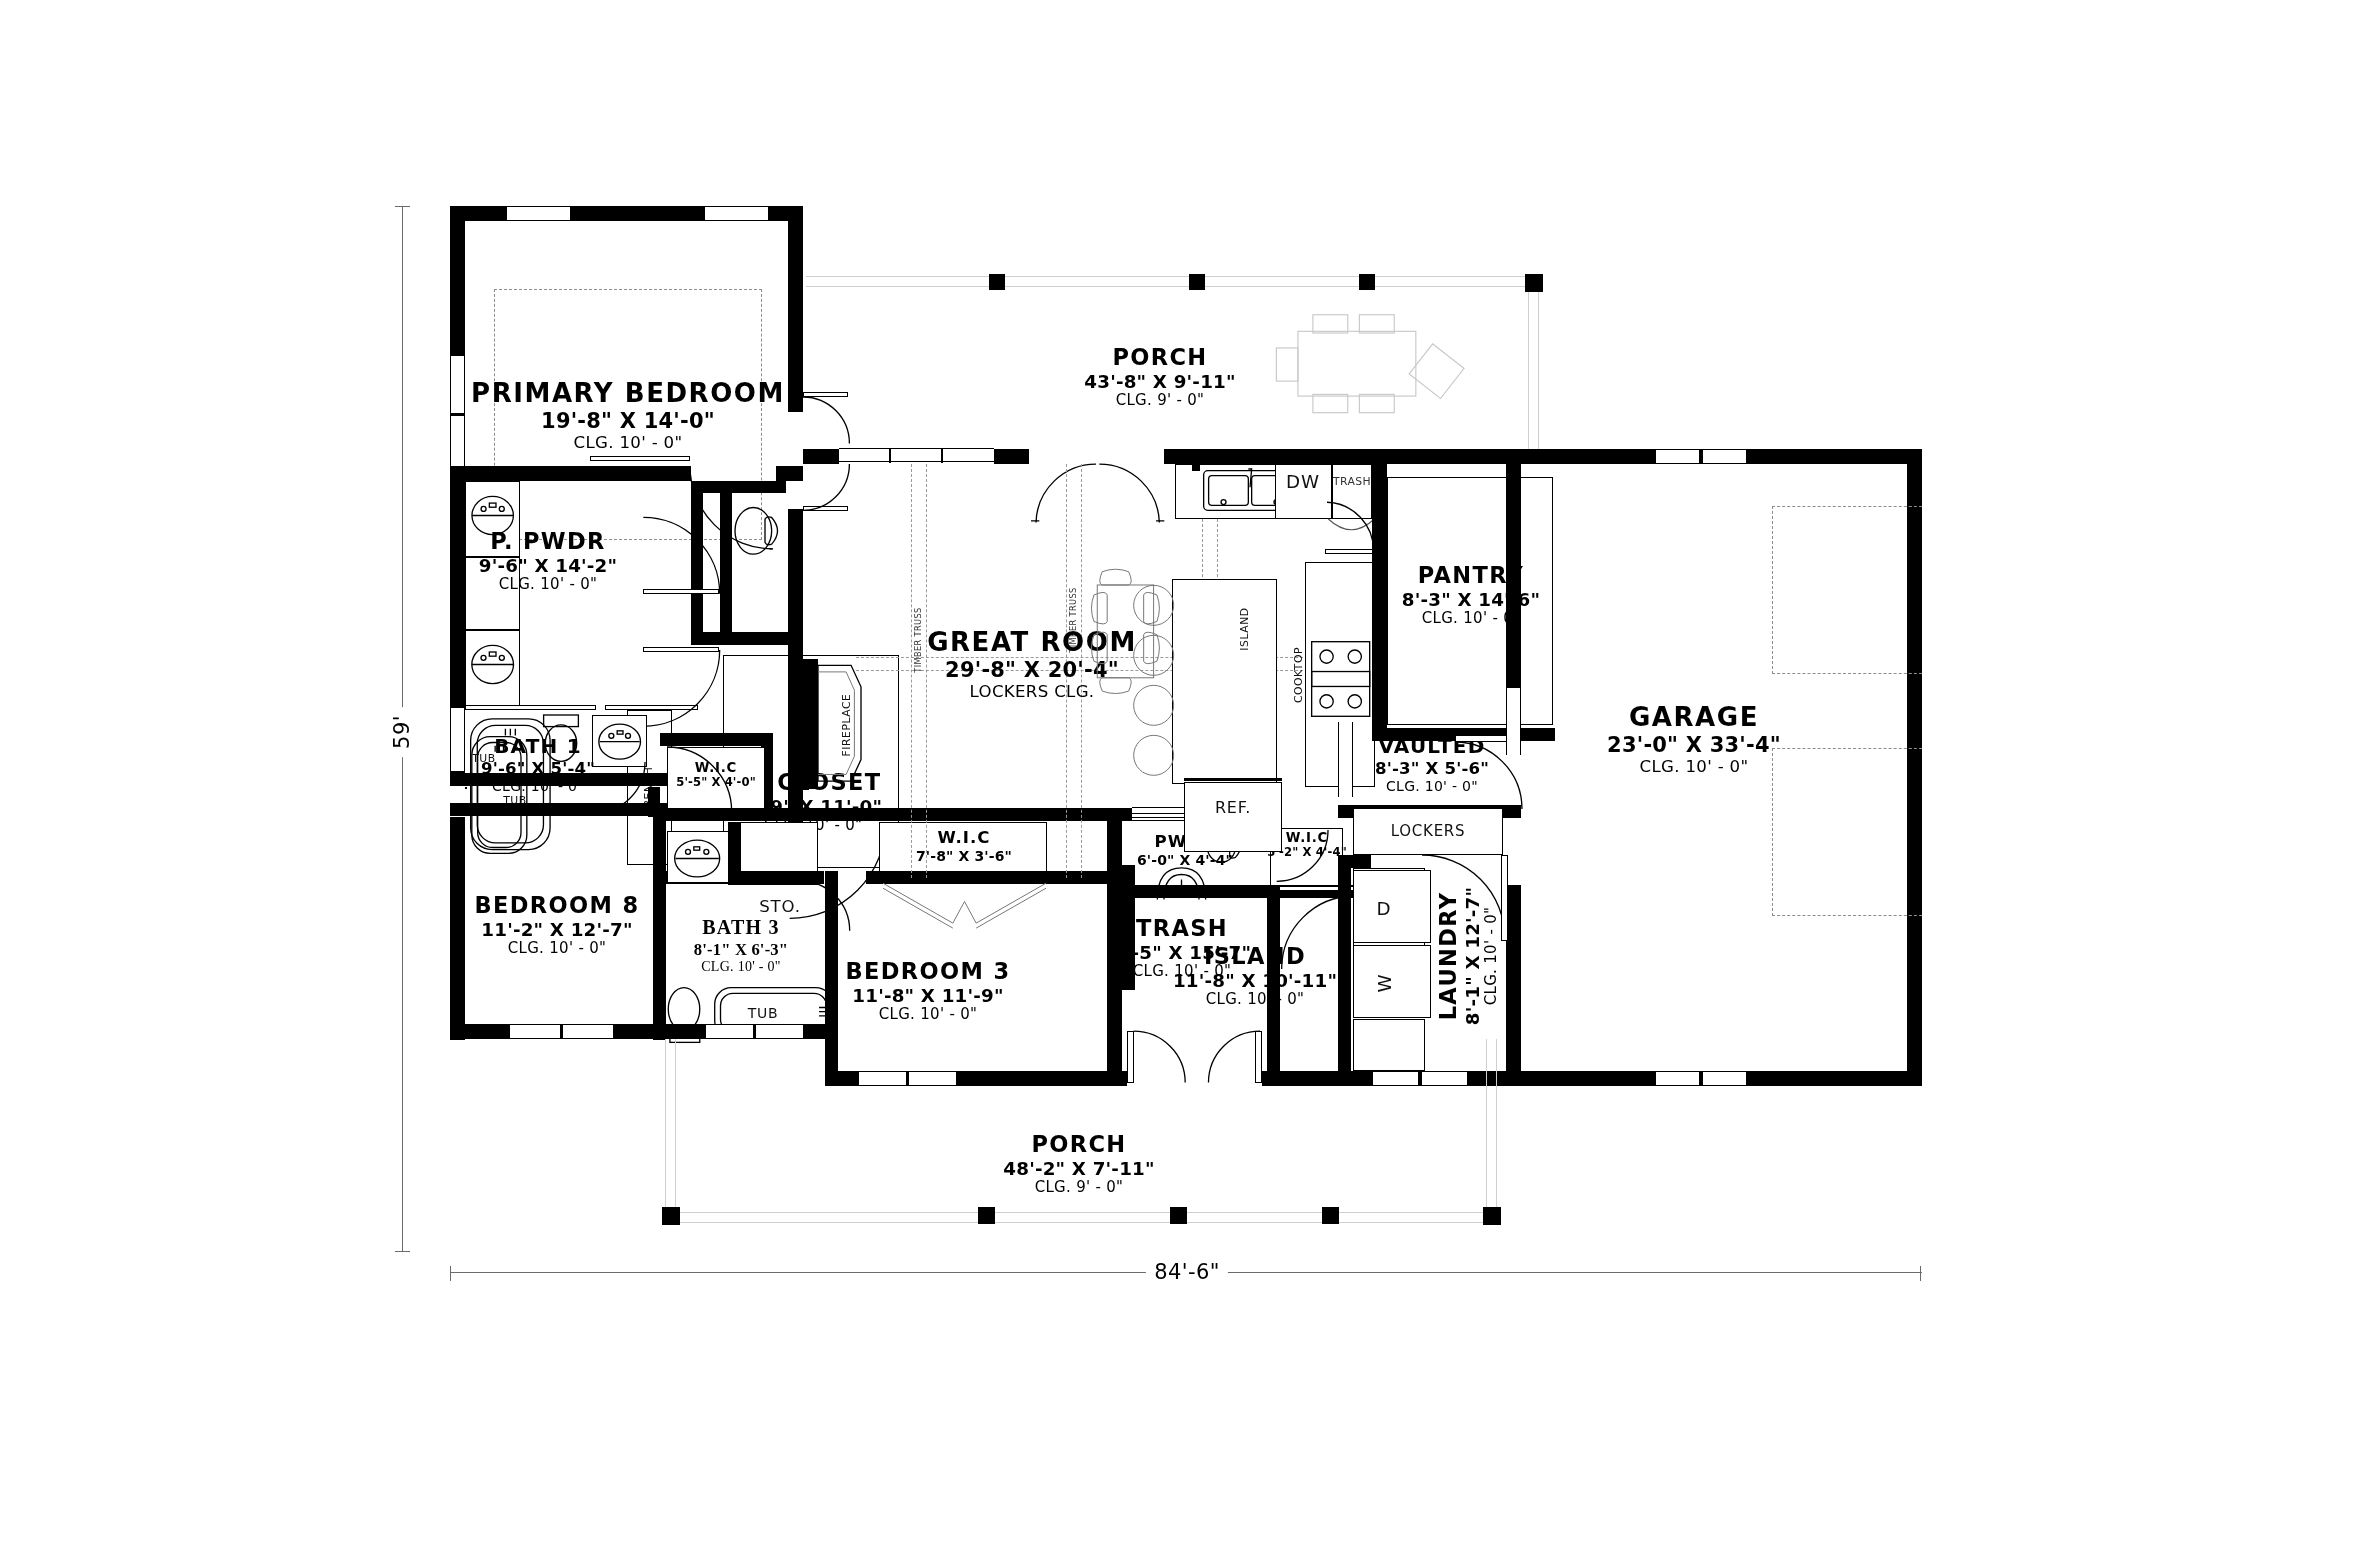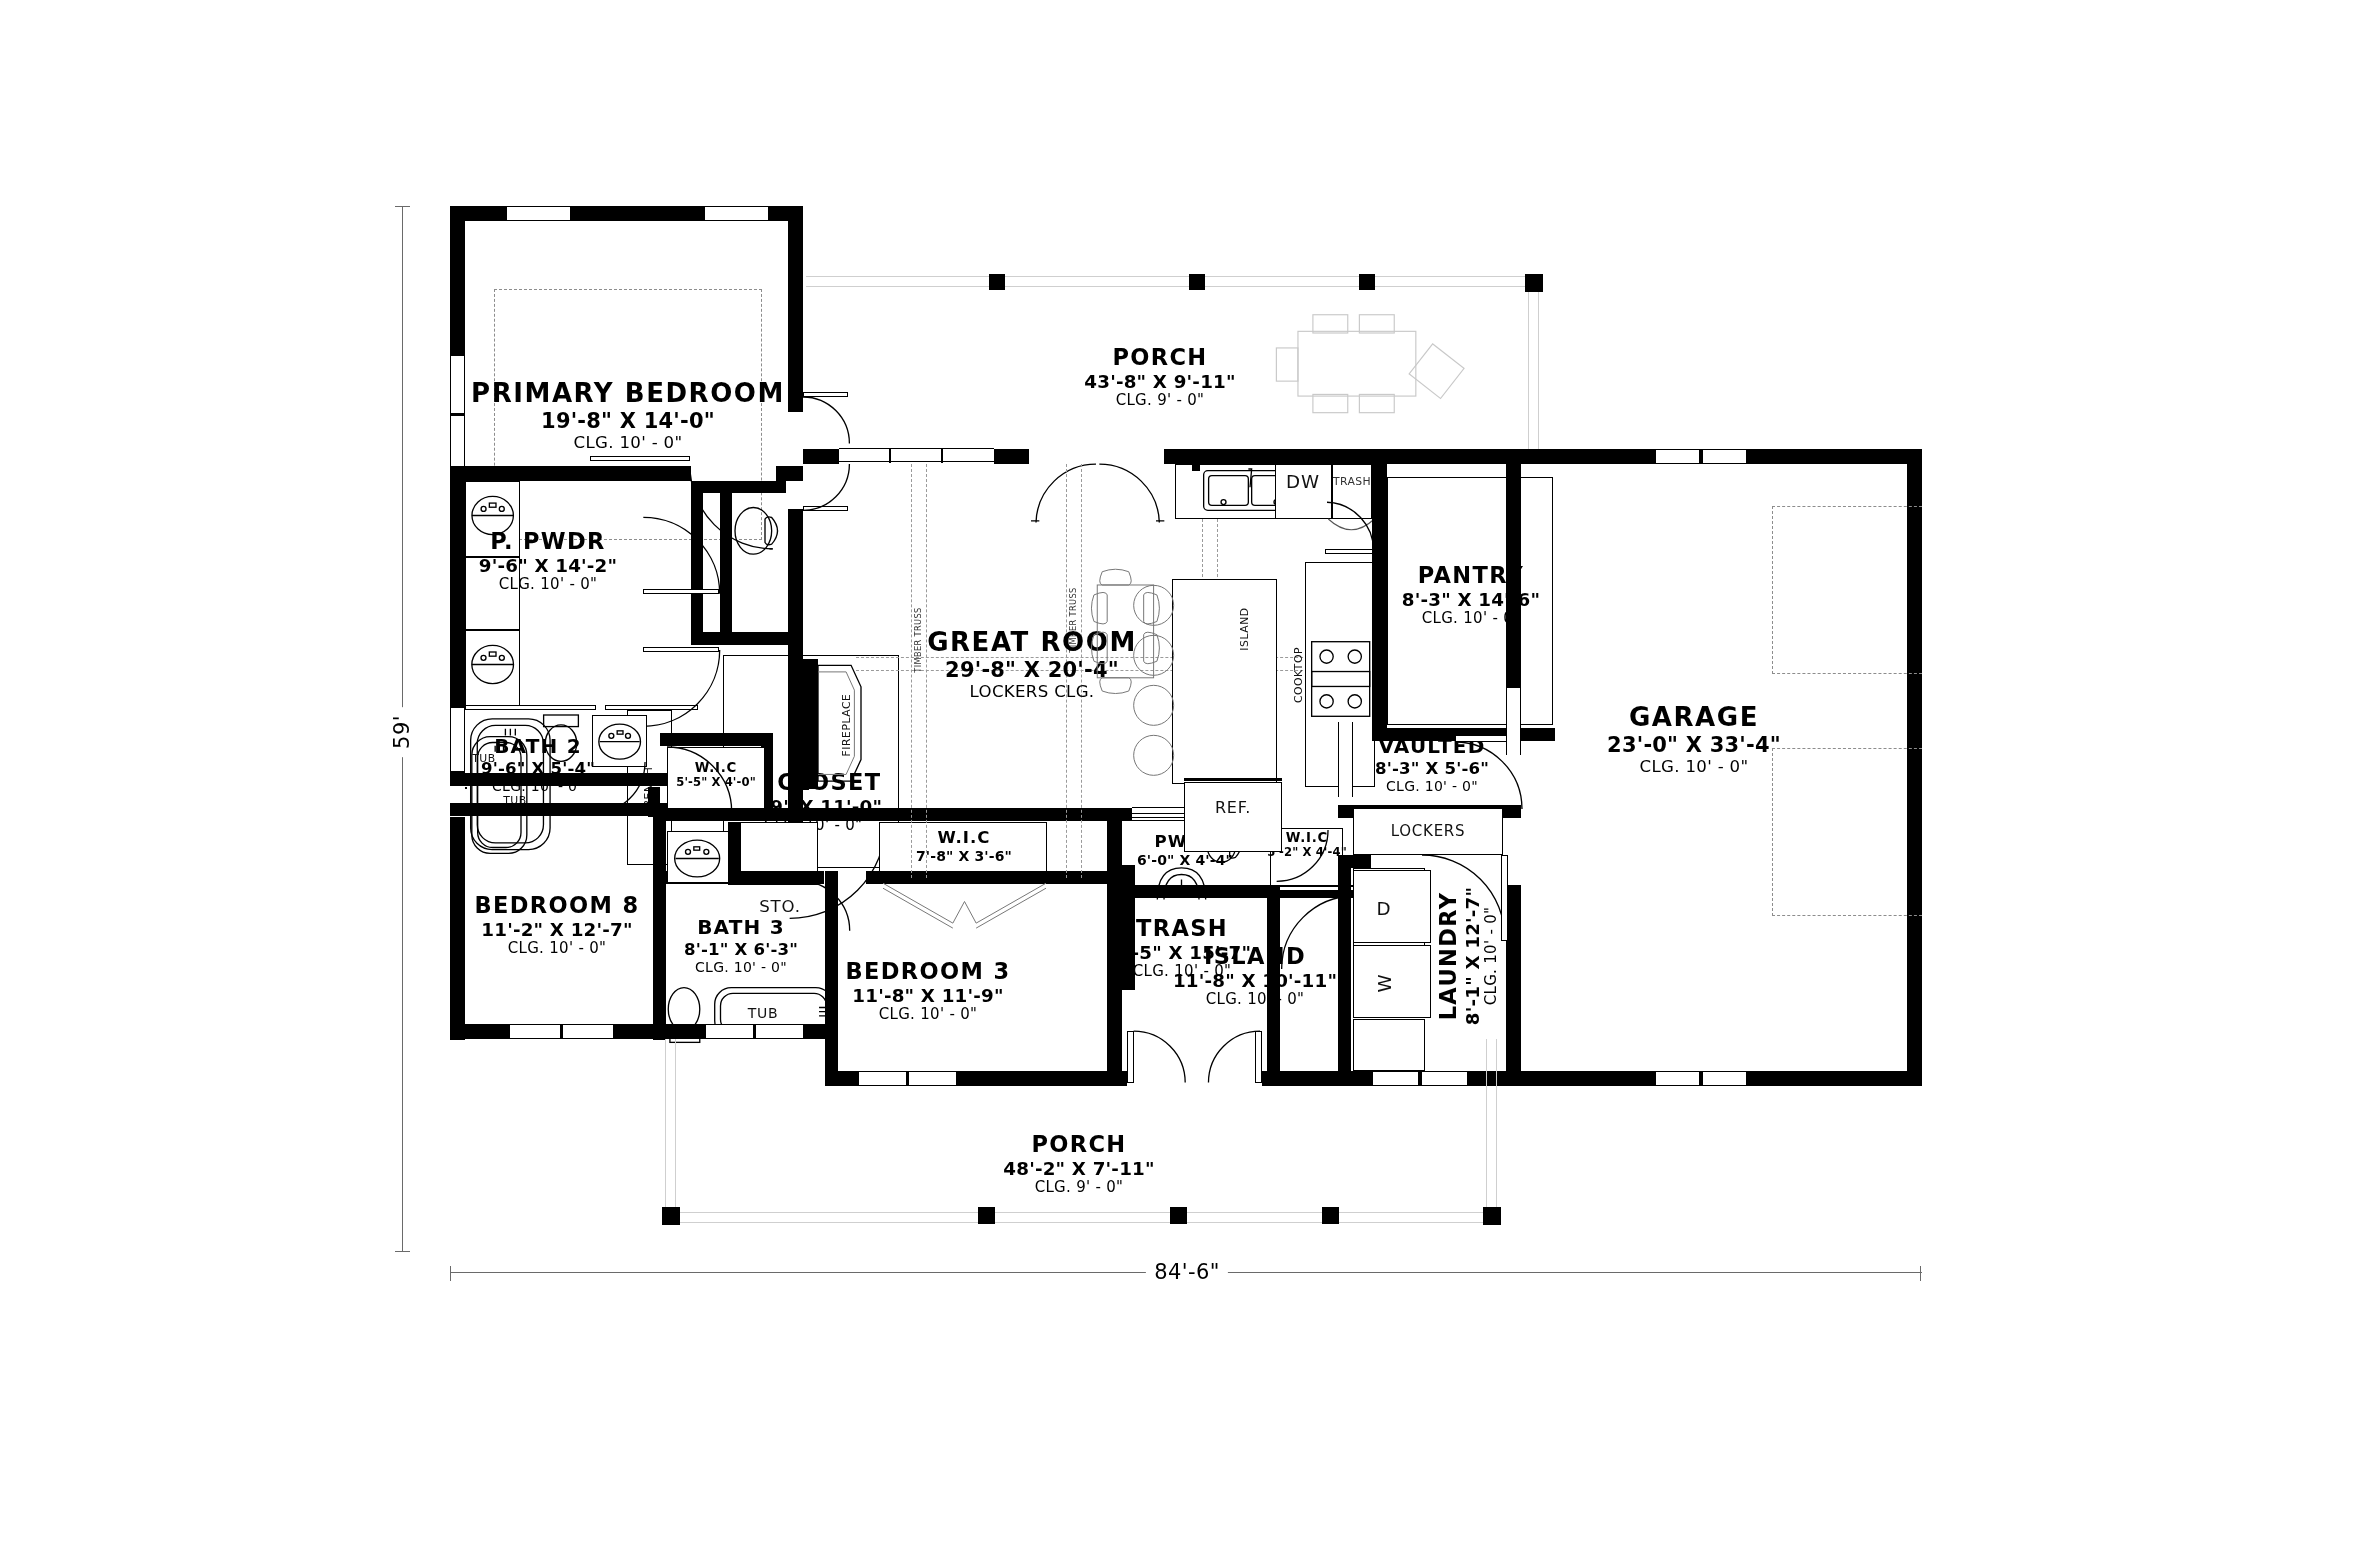--- a/index.html
+++ b/index.html
@@ -221,7 +221,7 @@
     <rect class="pen" x="24" y="13" width="7" height="4"></rect>
   </svg>
   <div class="lbl sz-md" style="left:530px;top:765px;">
-    <div class="nm">BATH 2</div>
+    <div class="nm">BATH 1</div>
     <div class="dm">9'-6" X 5'-4"</div>
     <div class="cl">CLG. 10' - 0"</div>
   </div>

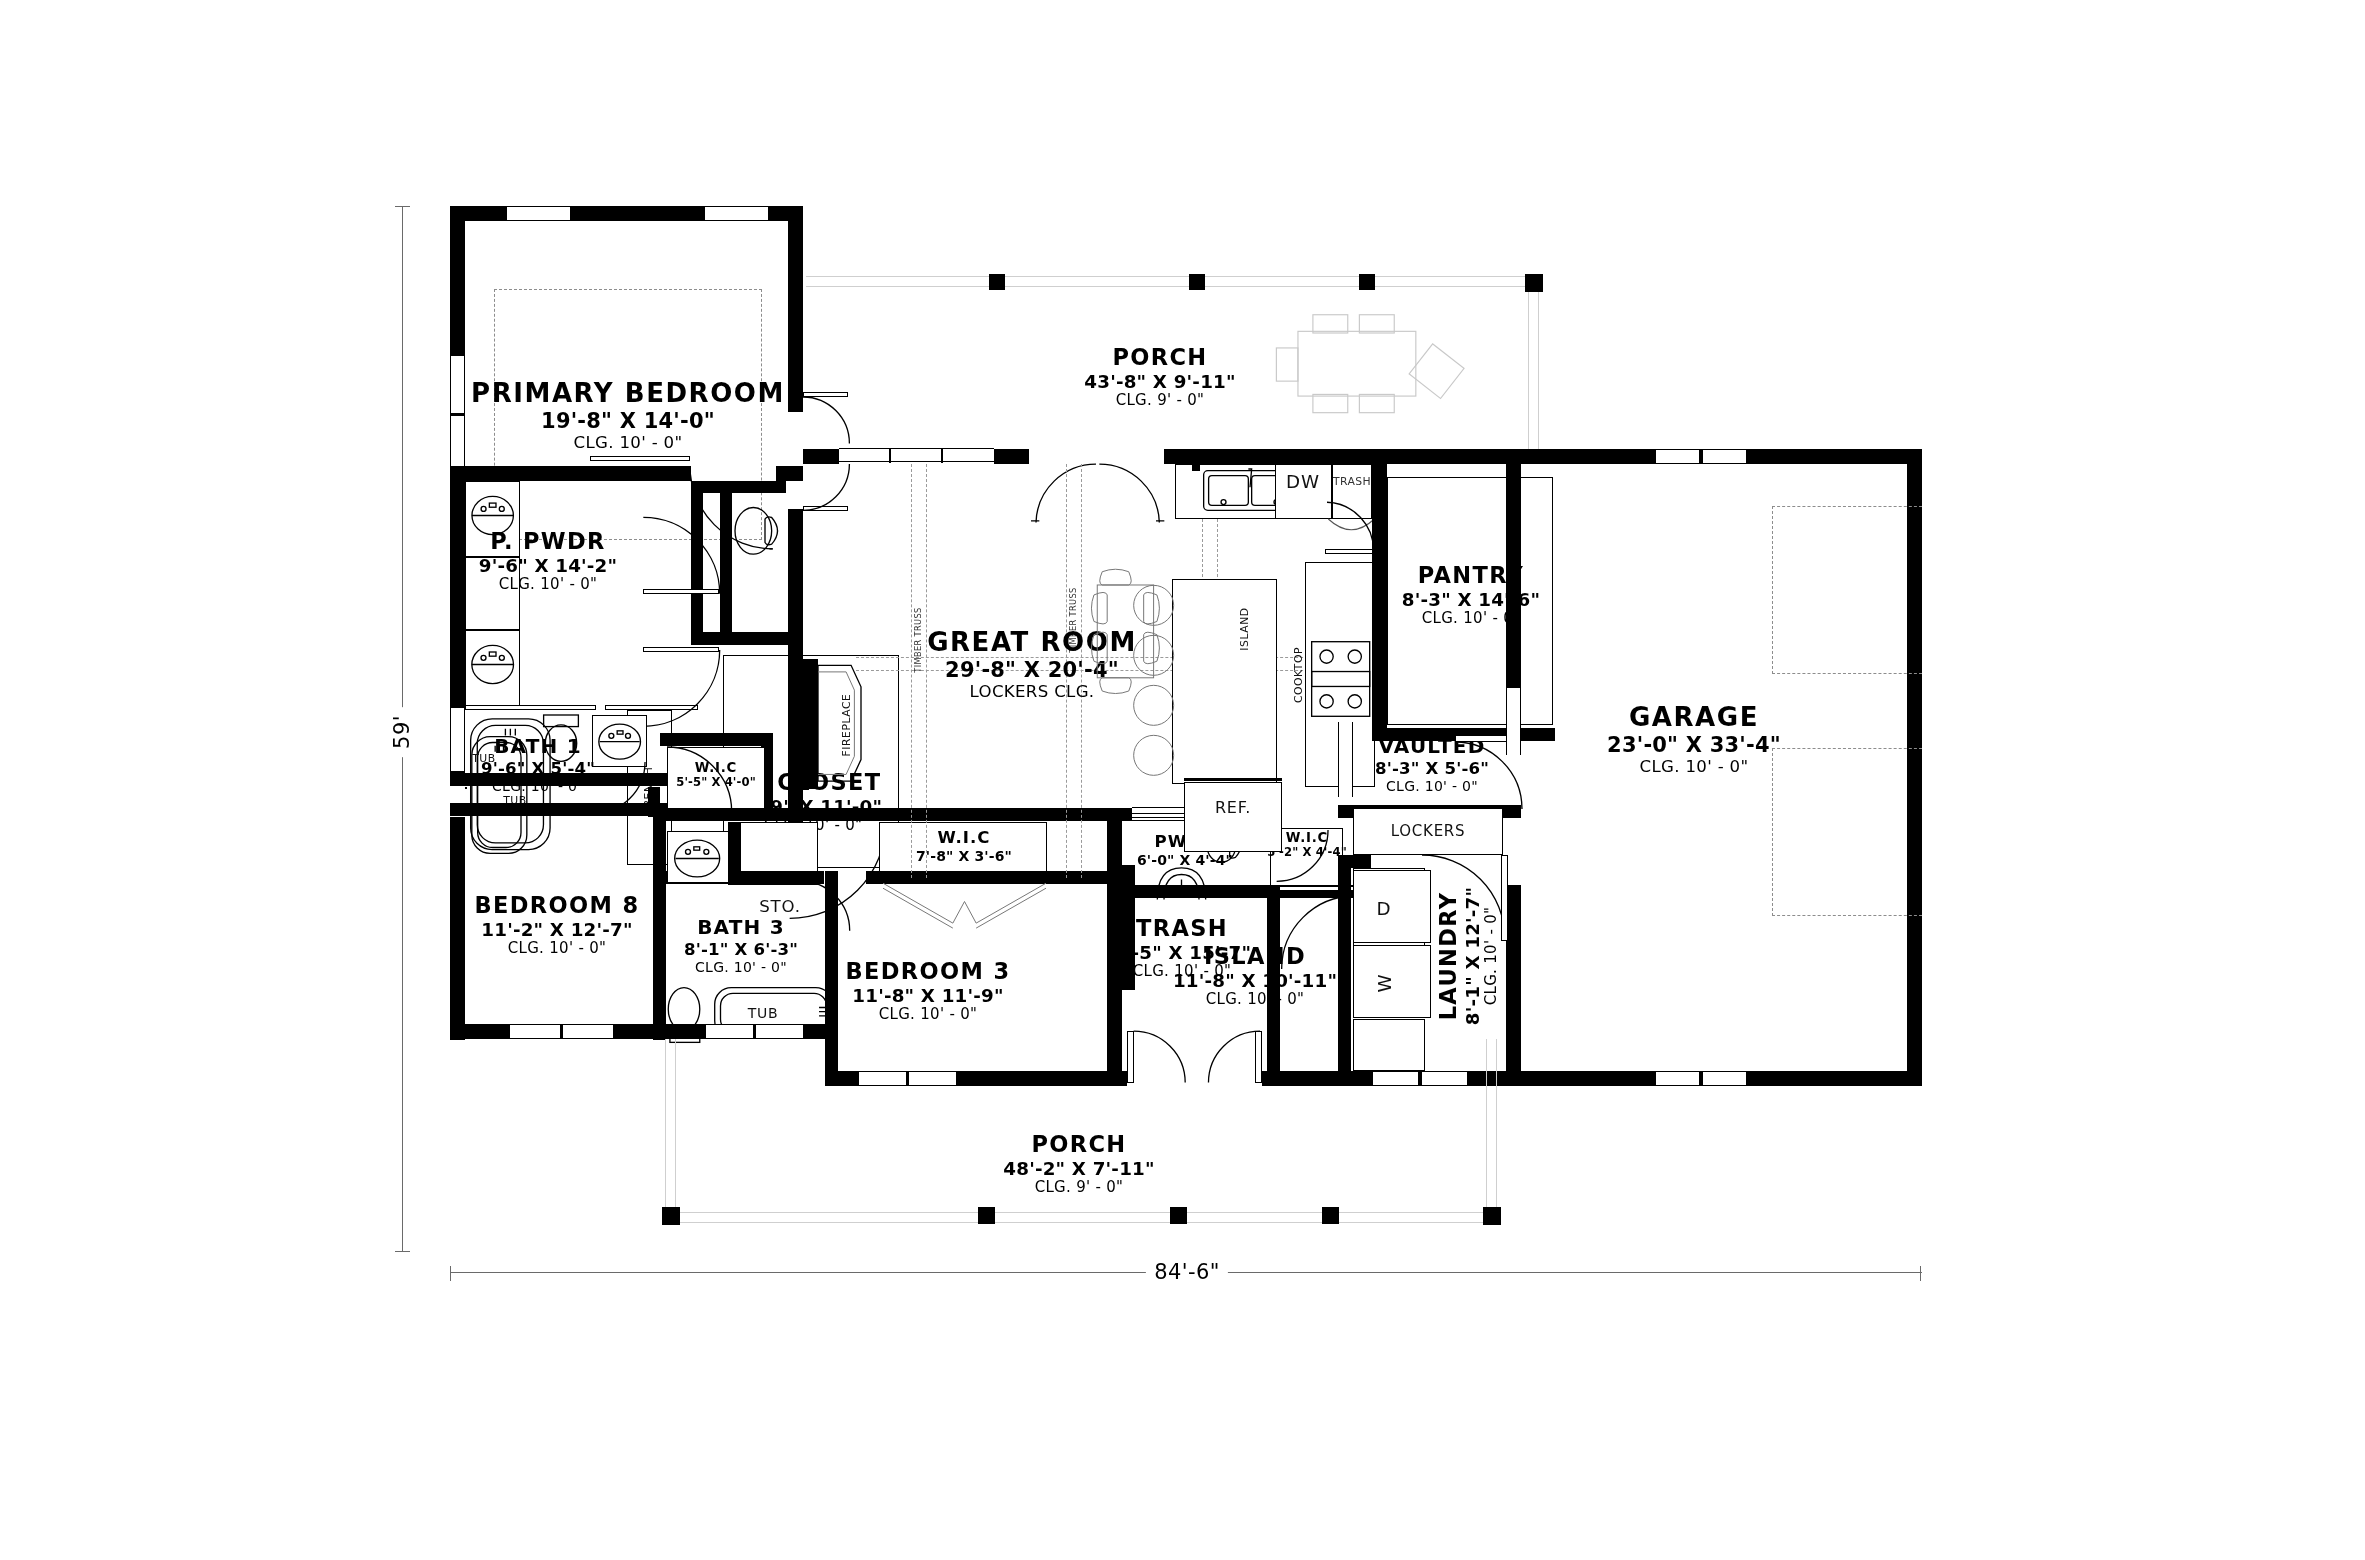--- a/index.html
+++ b/index.html
@@ -276,7 +276,7 @@
   <div class="fixl" style="left:732px;top:822px;width:78px;height:63px;"></div>
   <div class="tiny" style="left:772px;top:906px;font-size:16.6px;">STO.</div>
   <div class="w" style="left:725px;top:871px;width:91px;height:13.3px;"></div>
-  <div class="lbl sz-md" style="left:733px;top:946px;">
+  <div class="lbl sz-md" style="left:733px;top:946px;font-family:Liberation Serif, serif;">
     <div class="nm">BATH 3</div>
     <div class="dm">8'-1" X 6'-3"</div>
     <div class="cl">CLG. 10' - 0"</div>

